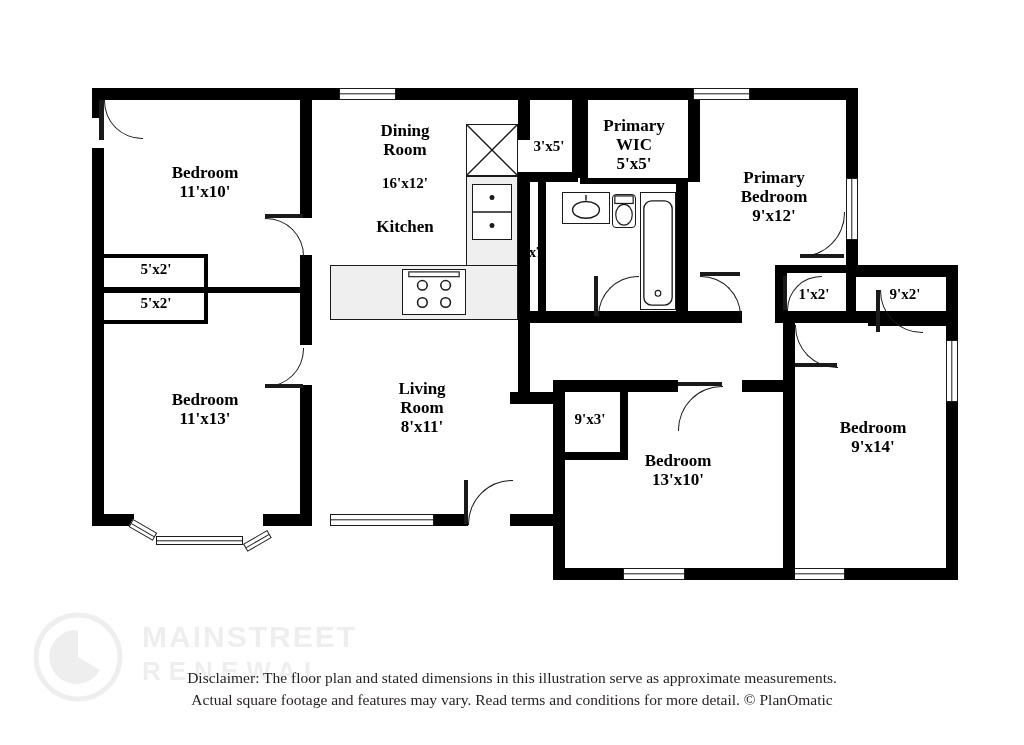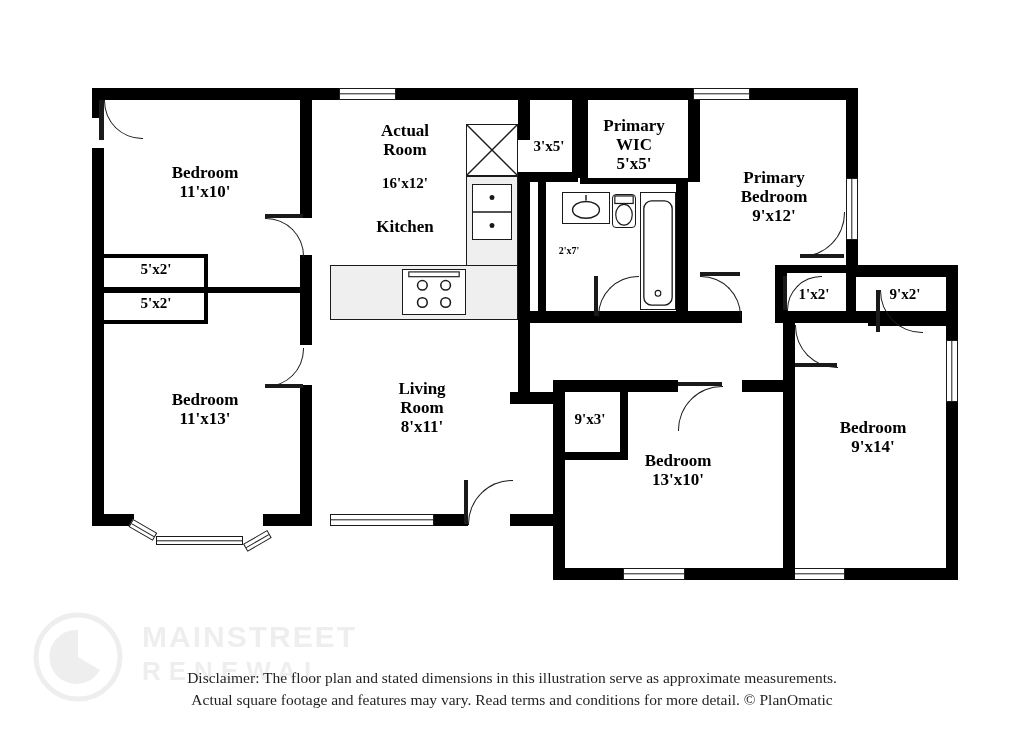--- a/index.html
+++ b/index.html
@@ -284,7 +284,7 @@
 
   <div class="label big" style="left:120px; top:163px; width:170px;">Bedroom
 11'x10'</div>
-  <div class="label big" style="left:340px; top:121px; width:130px;">Actual
+  <div class="label big" style="left:340px; top:121px; width:130px;">Dining
 Room</div>
   <div class="label med" style="left:340px; top:175px; width:130px;">16'x12'</div>
   <div class="label big" style="left:340px; top:217px; width:130px;font-family:Liberation Serif, serif;">Kitchen</div>

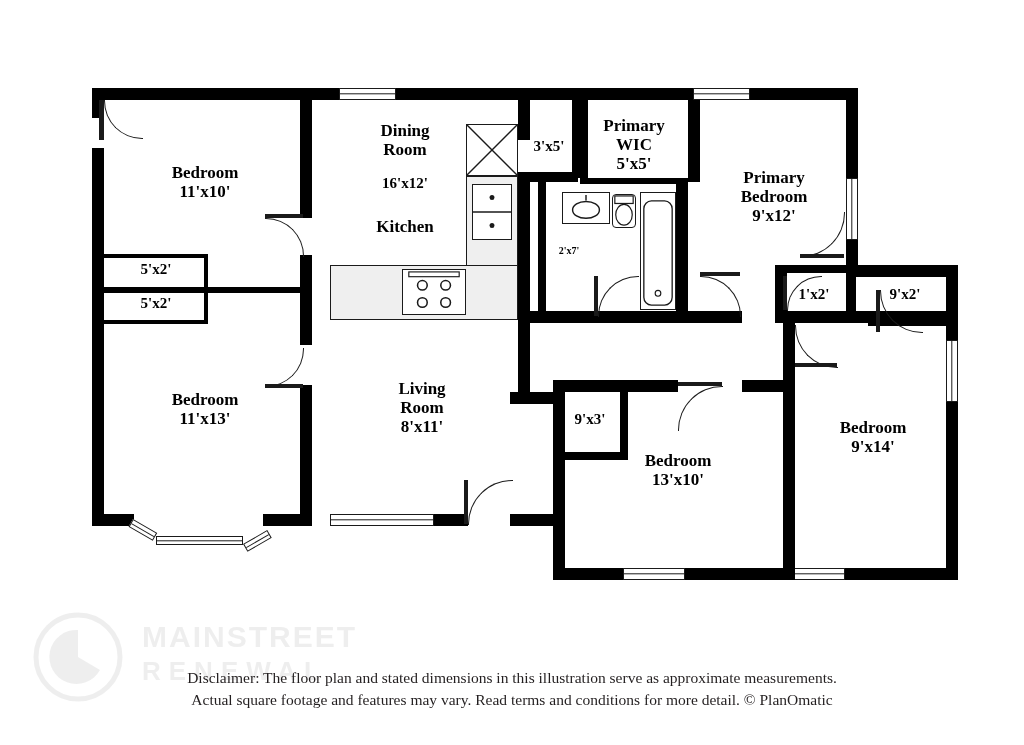--- a/index.html
+++ b/index.html
@@ -35,7 +35,7 @@
   }
   .label.big { font-size: 17px; }
   .label.med { font-size: 15px; }
-  .label.tiny { font-size: 10px; padding-left: 40px; }
+  .label.tiny { font-size: 14px; }
   .door {
     position: absolute;
     border: 1.6px solid #1a1a1a;

